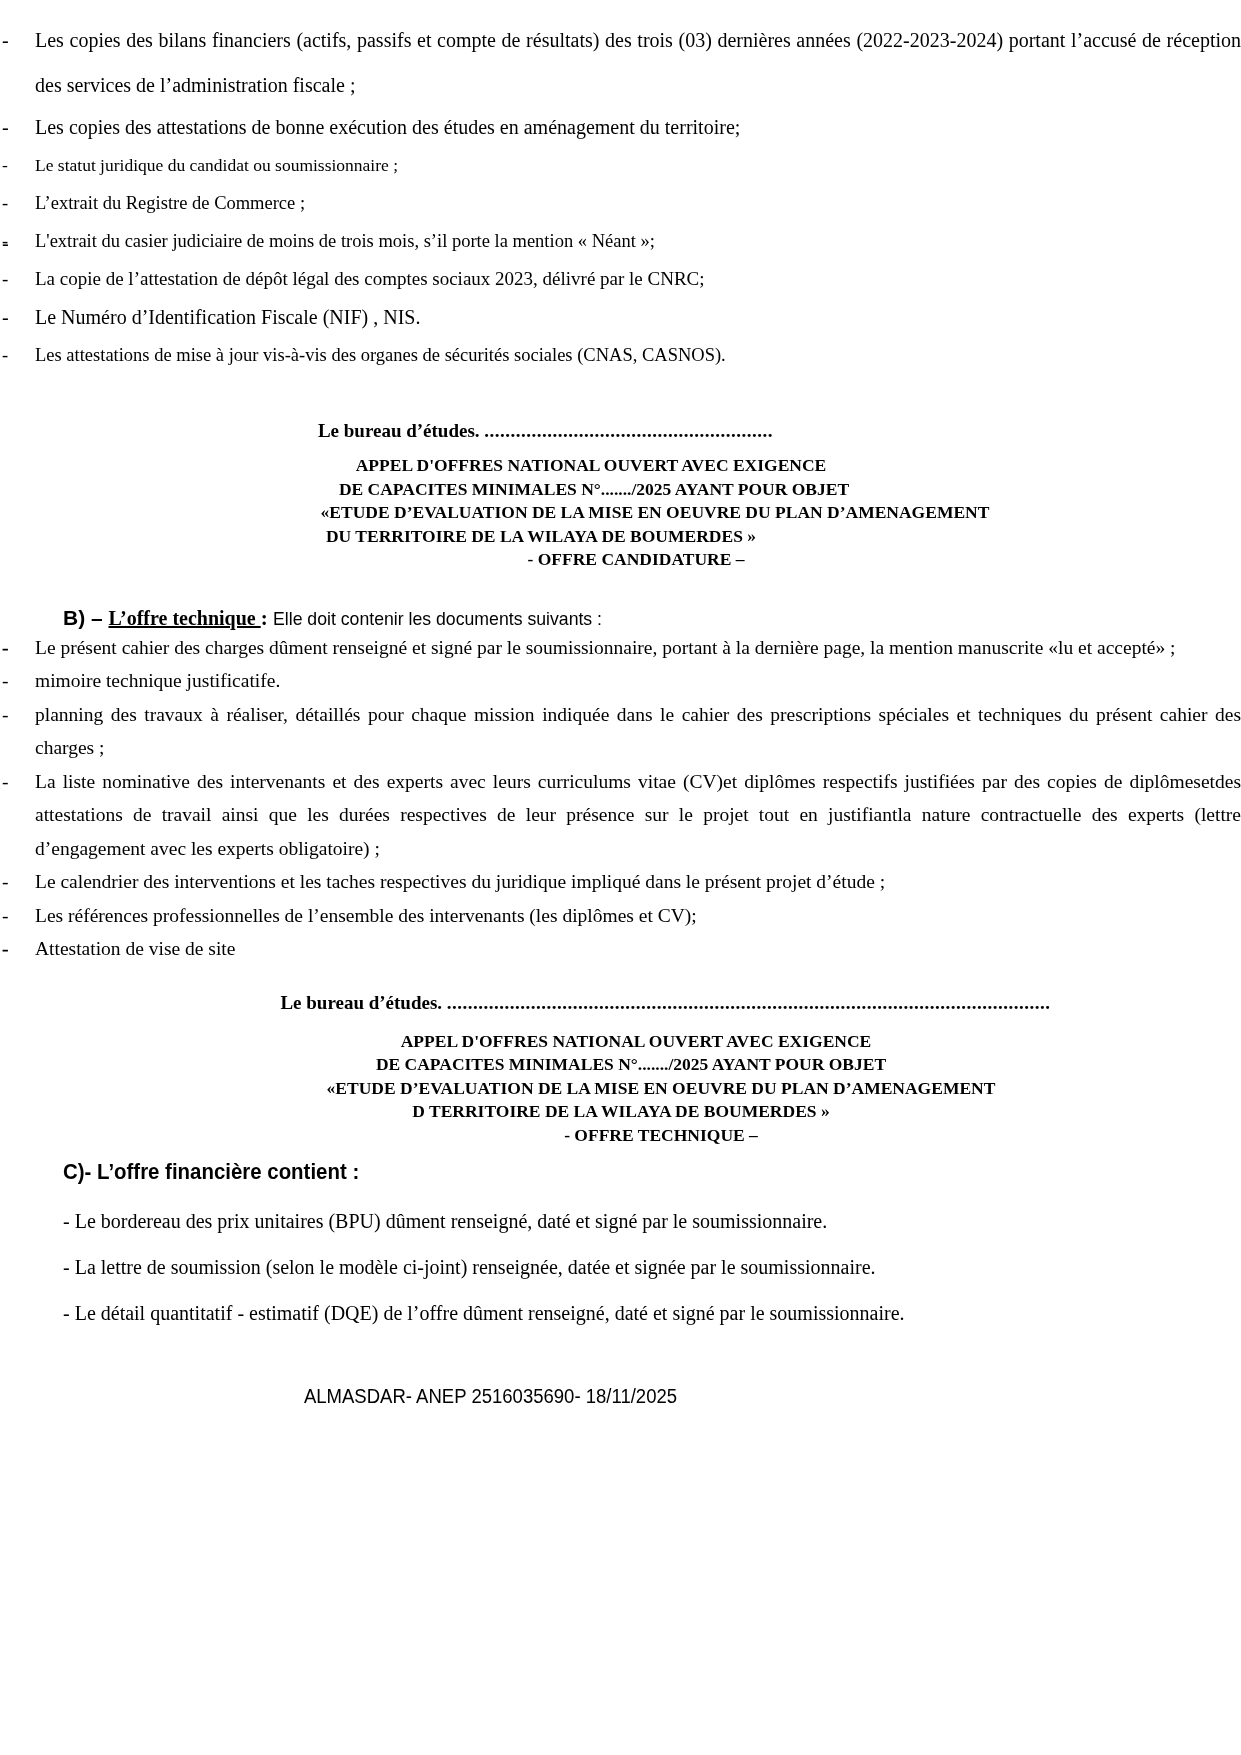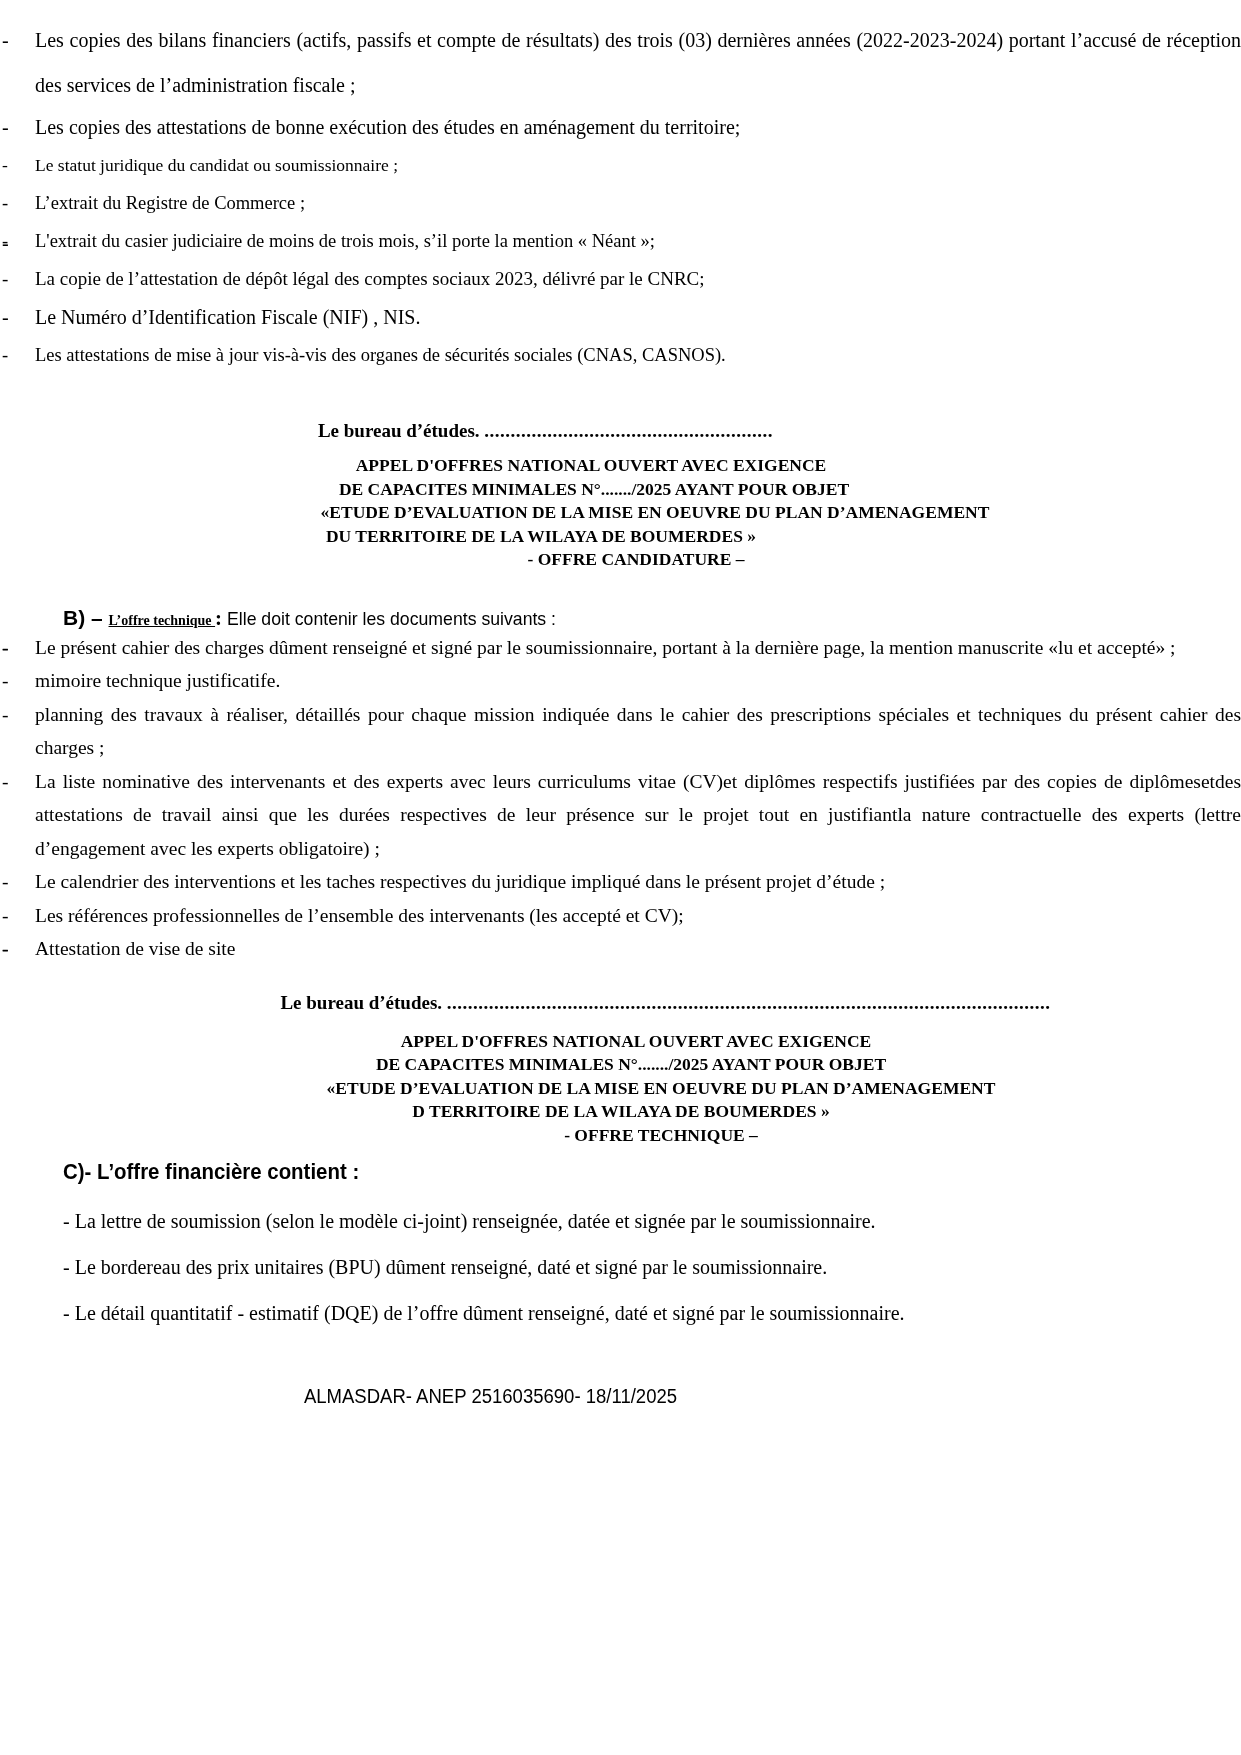--- a/index.html
+++ b/index.html
@@ -69,7 +69,7 @@
   
   .b-heading { margin: 34px 60px 0 63px; font-size: 20px; }
   .b-prefix { font-family: "Liberation Sans", sans-serif; font-weight: bold; font-size: 21px; }
-  .b-title  { font-weight: bold; text-decoration: underline; font-size: 14px; }
+  .b-title  { font-weight: bold; text-decoration: underline; font-size: 20px; }
   .b-colon  { font-weight: bold; font-size: 21px; }
   .b-intro  {
     font-family: "Liberation Sans", sans-serif;

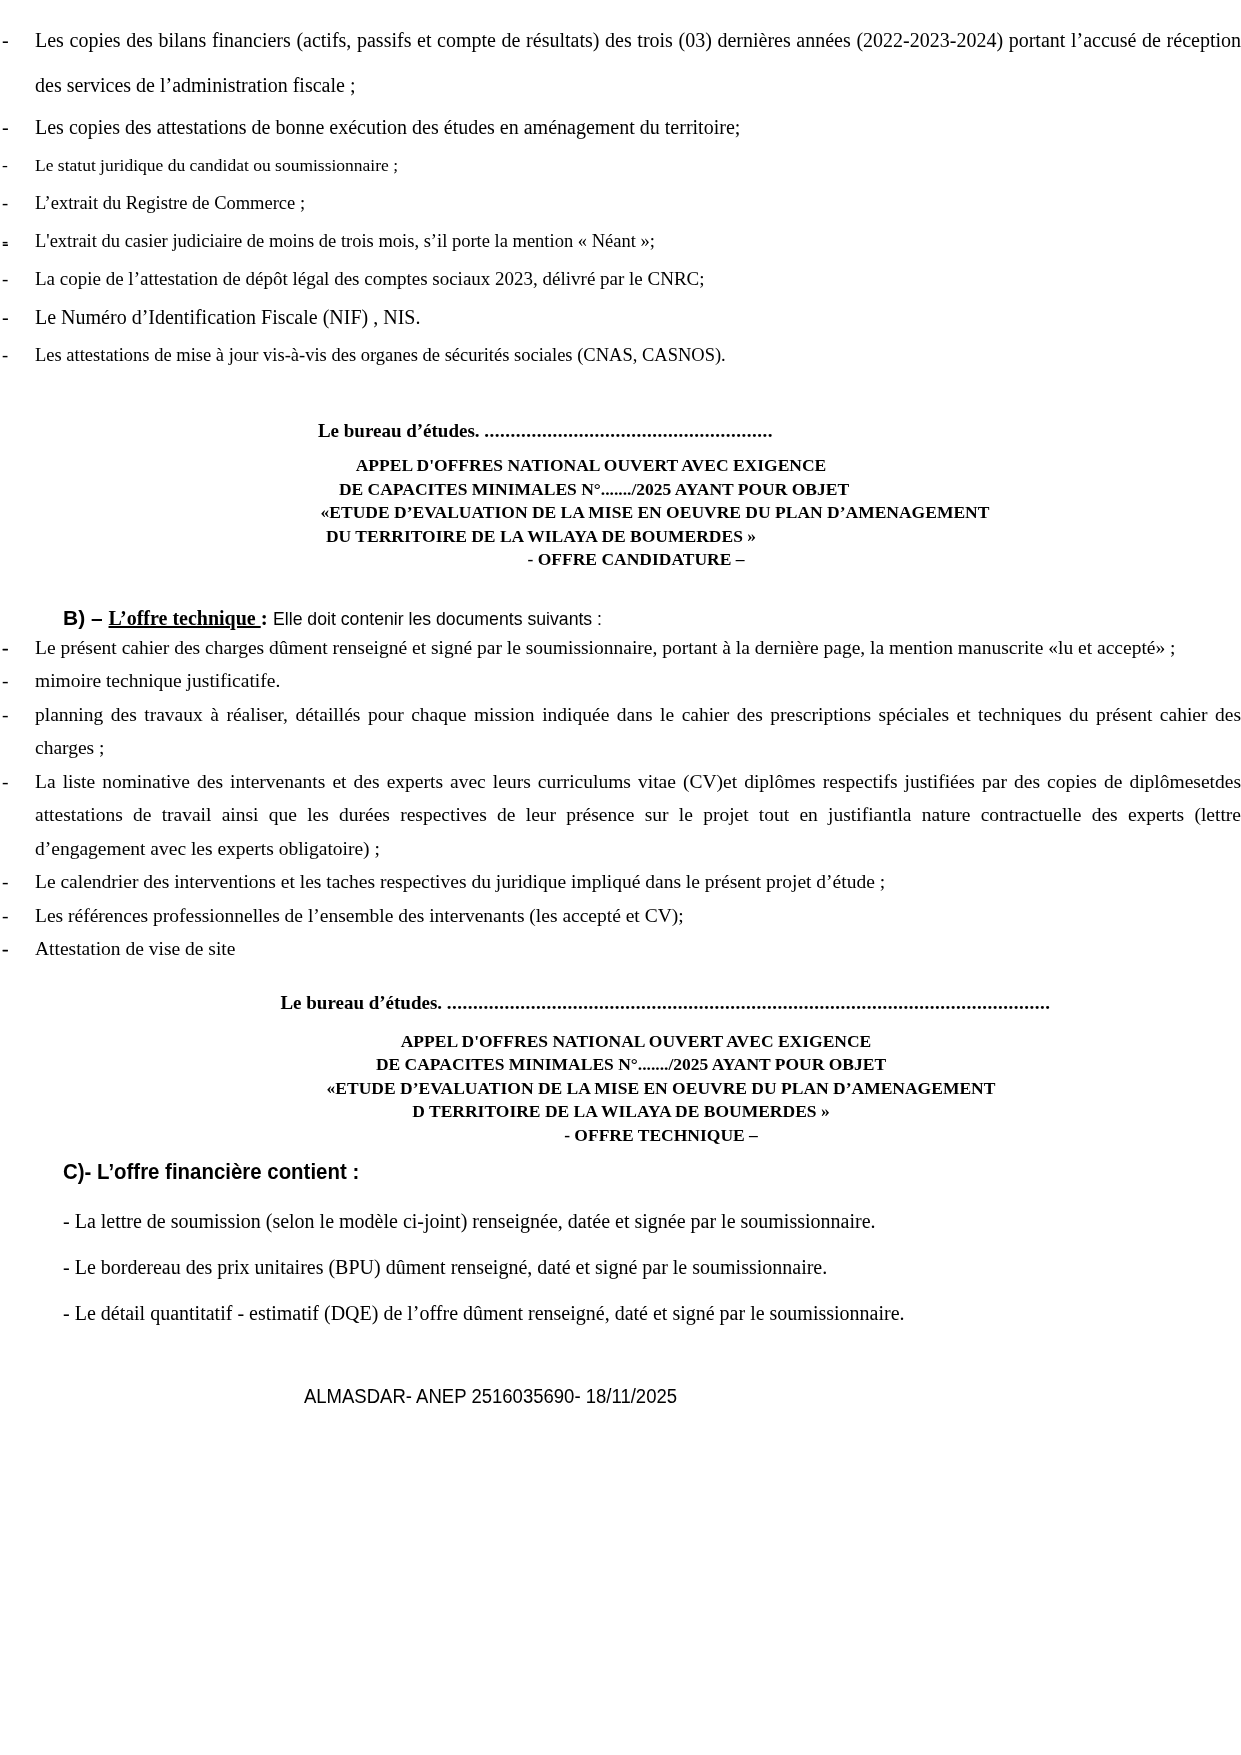--- a/index.html
+++ b/index.html
@@ -141,7 +141,7 @@
     <li><span class="mk">-</span><span class="txt">planning des travaux à réaliser, détaillés pour chaque mission indiquée dans le cahier des prescriptions spéciales et techniques du présent cahier des charges ;</span></li>
     <li><span class="mk">-</span><span class="txt">La liste nominative des intervenants et des experts avec leurs curriculums vitae (CV)et diplômes respectifs justifiées par des copies de diplômesetdes attestations de travail ainsi que les durées respectives de leur présence sur le projet tout en justifiantla nature contractuelle des experts (lettre d’engagement avec les experts obligatoire) ;</span></li>
     <li><span class="mk">-</span><span class="txt">Le calendrier des interventions et les taches respectives du juridique impliqué dans le présent projet d’étude ;</span></li>
-    <li><span class="mk">-</span><span class="txt">Les références professionnelles de l’ensemble des intervenants (les accepté et CV);</span></li>
+    <li><span class="mk">-</span><span class="txt">Les références professionnelles de l’ensemble des intervenants (les diplômes et CV);</span></li>
     <li><span class="mk">-</span></li>
     <li><span class="mk">-</span><span class="txt">Attestation de vise de site</span></li>
   </ul>

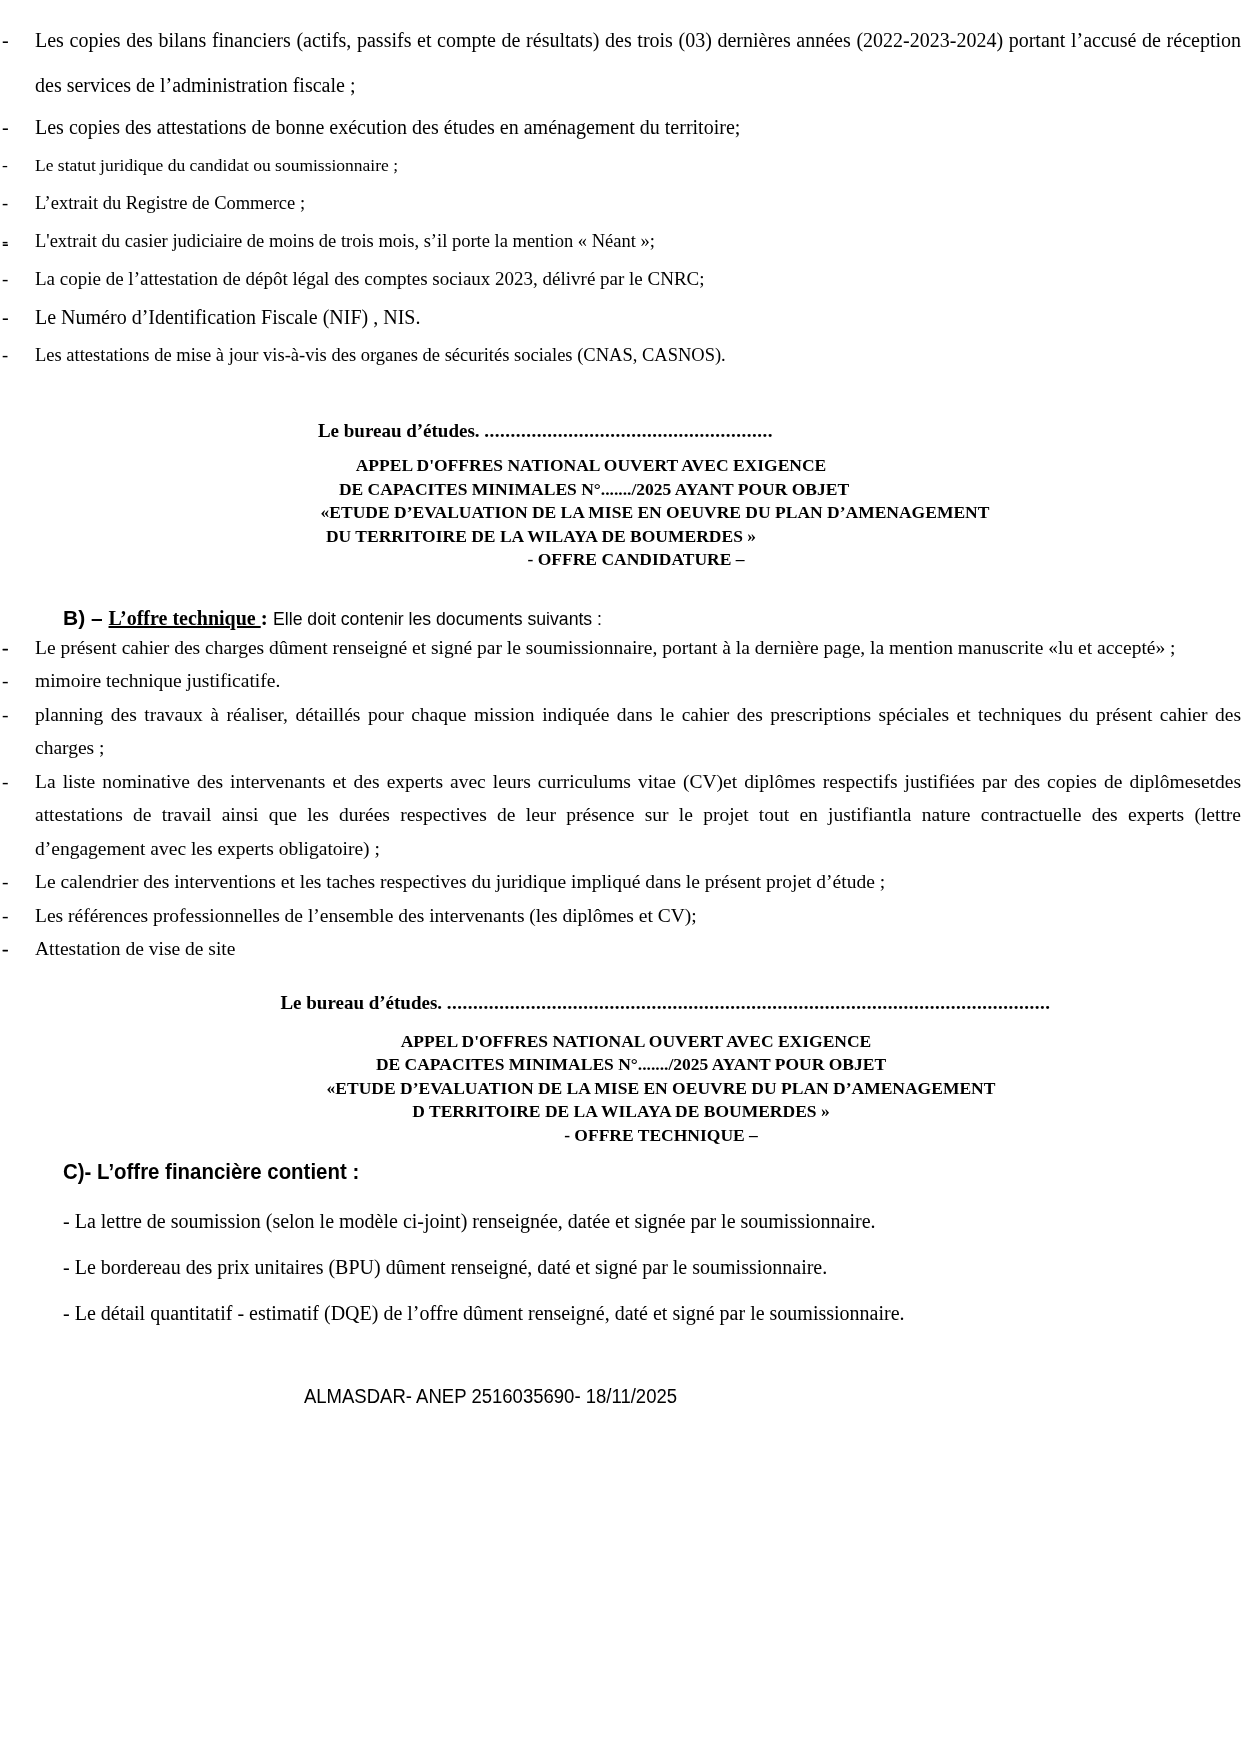--- a/index.html
+++ b/index.html
@@ -162,8 +162,8 @@
     <div class="c-heading">C)- L’offre financière contient :</div>
   </div>
 
+  <p class="c-par">- Le bordereau des prix unitaires (BPU) dûment renseigné, daté et signé par le soumissionnaire.</p>
   <p class="c-par">- La lettre de soumission (selon le modèle ci-joint) renseignée, datée et signée par le soumissionnaire.</p>
-  <p class="c-par">- Le bordereau des prix unitaires (BPU) dûment renseigné, daté et signé par le soumissionnaire.</p>
   <p class="c-par">- Le détail quantitatif - estimatif (DQE) de l’offre dûment renseigné, daté et signé par le soumissionnaire.</p>
 
   <div class="footer">ALMASDAR- ANEP 2516035690- 18/11/2025</div>

